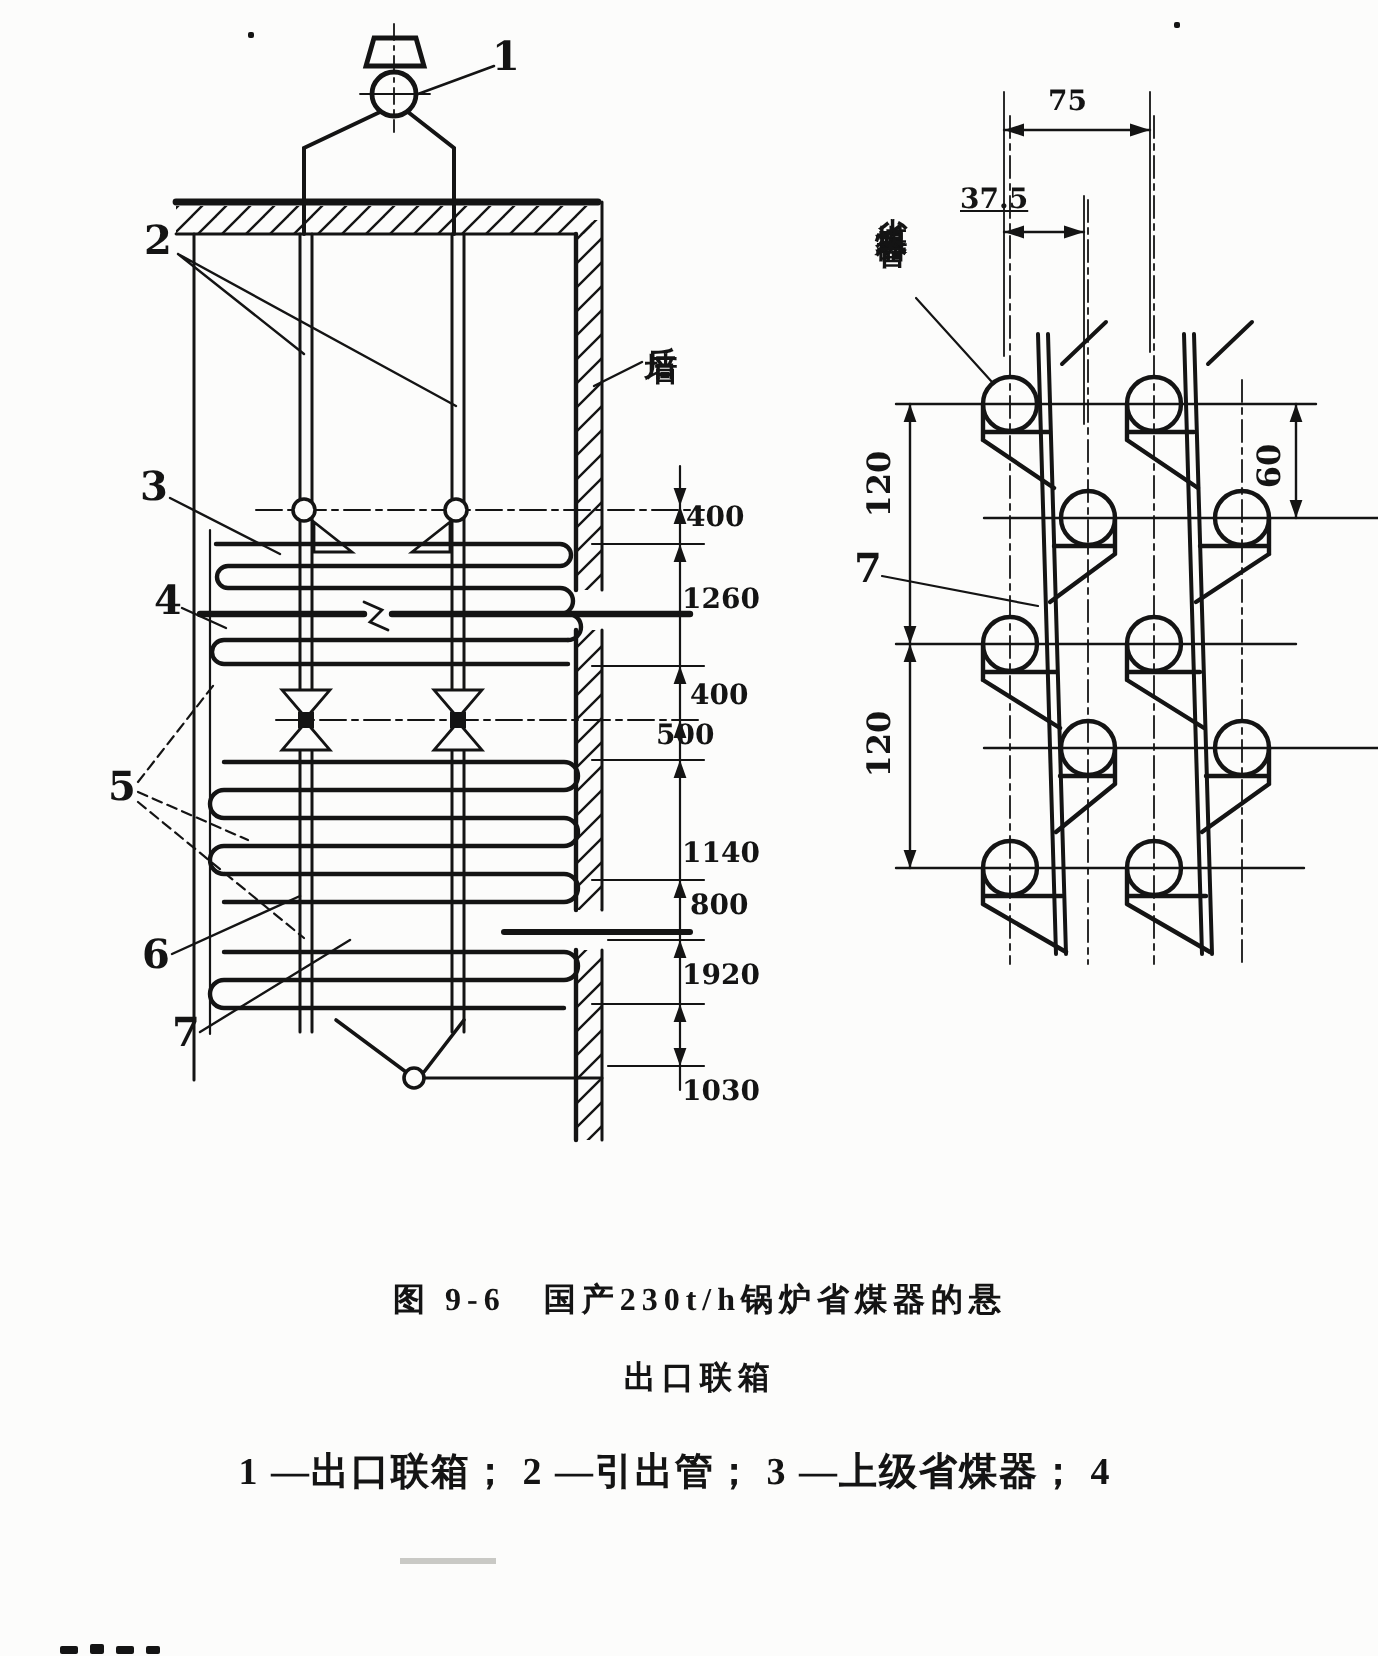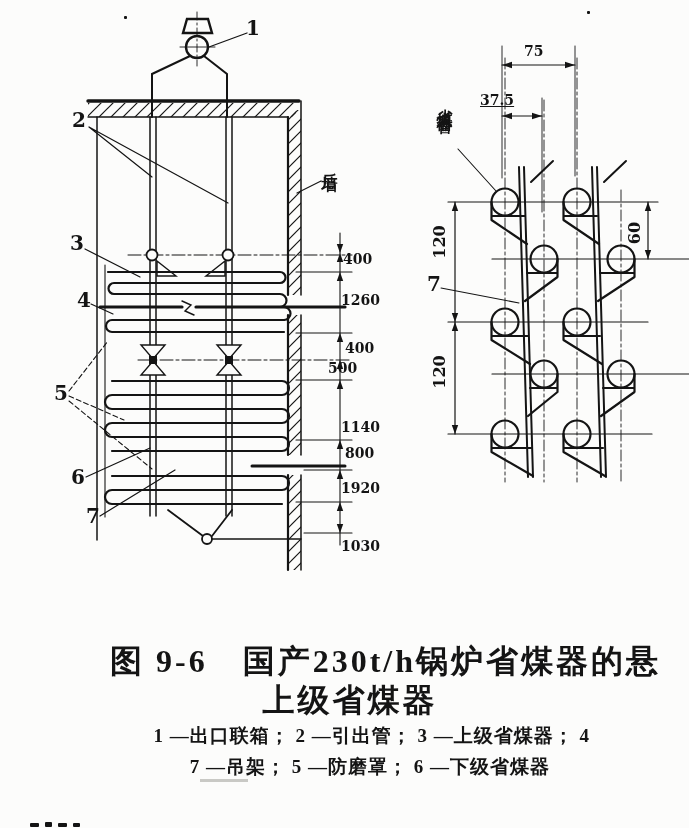--- a/index.html
+++ b/index.html
@@ -13,7 +13,7 @@
   .vert{writing-mode:vertical-rl;text-orientation:upright;letter-spacing:3px;font-size:16px;line-height:1.1;}
   .rot{transform:translate(-50%,-50%) rotate(-90deg);transform-origin:center;
        font-family:"DejaVu Serif", serif;font-weight:bold;font-size:16px;line-height:1;}
-  .caption{font-size:32px;letter-spacing:3px;font-weight:bold;text-align:center;}
+  .caption{font-size:16px;letter-spacing:3px;font-weight:bold;text-align:center;}
   .legend{font-size:19px;letter-spacing:1px;font-weight:bold;text-align:right;}
   .artifact{position:absolute;background:#141414;border-radius:1px;}
   .smudge{position:absolute;background:#c9c9c5;}

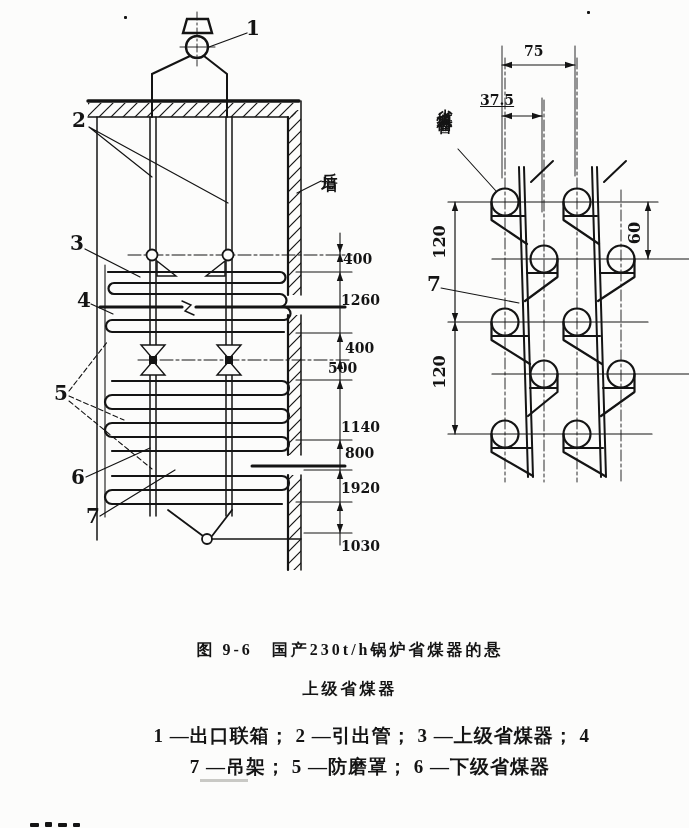--- a/index.html
+++ b/index.html
@@ -224,7 +224,7 @@
   <div class="t cn vert" style="left:436px;top:96px;">省煤器管</div>
 
   <div class="t cn caption" style="left:110px;top:640px;width:480px;">图 9-6　国产230t/h锅炉省煤器的悬</div>
-  <div class="t cn caption" style="left:110px;top:679px;width:480px;">上级省煤器</div>
+  <div class="t cn caption" style="left:110px;top:679px;width:480px;">出口联箱</div>
   <div class="t cn legend" style="left:85px;top:723px;width:505px;">1 —出口联箱； 2 —引出管； 3 —上级省煤器； 4</div>
   <div class="t cn legend" style="left:60px;top:754px;width:490px;">7 —吊架； 5 —防磨罩； 6 —下级省煤器</div>
 

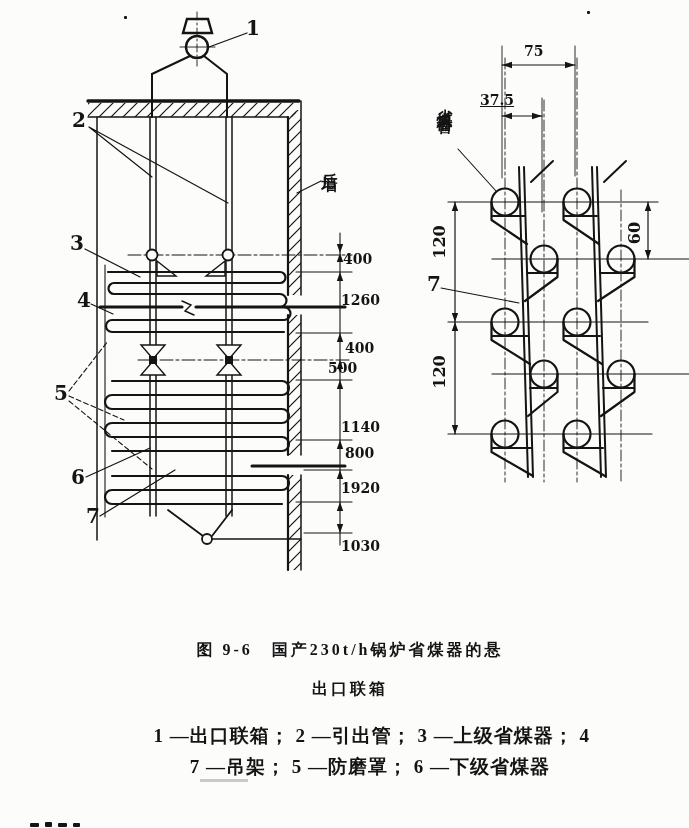--- a/index.html
+++ b/index.html
@@ -14,7 +14,7 @@
   .rot{transform:translate(-50%,-50%) rotate(-90deg);transform-origin:center;
        font-family:"DejaVu Serif", serif;font-weight:bold;font-size:16px;line-height:1;}
   .caption{font-size:16px;letter-spacing:3px;font-weight:bold;text-align:center;}
-  .legend{font-size:19px;letter-spacing:1px;font-weight:bold;text-align:right;}
+  .legend{font-size:19px;letter-spacing:1px;font-weight:bold;text-align:center;}
   .artifact{position:absolute;background:#141414;border-radius:1px;}
   .smudge{position:absolute;background:#c9c9c5;}
 </style>

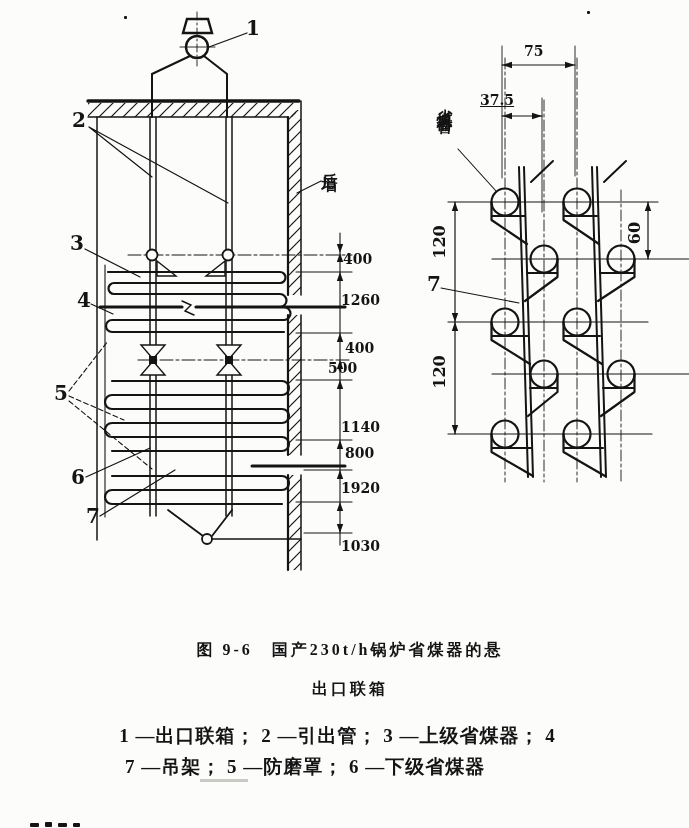--- a/index.html
+++ b/index.html
@@ -226,7 +226,6 @@
   <div class="t cn caption" style="left:110px;top:640px;width:480px;">图 9-6　国产230t/h锅炉省煤器的悬</div>
   <div class="t cn caption" style="left:110px;top:679px;width:480px;">出口联箱</div>
   <div class="t cn legend" style="left:85px;top:723px;width:505px;">1 —出口联箱； 2 —引出管； 3 —上级省煤器； 4</div>
-  <div class="t cn legend" style="left:60px;top:754px;width:490px;">7 —吊架； 5 —防磨罩； 6 —下级省煤器</div>
 
   <div class="artifact" style="left:124px;top:16px;width:3px;height:3px;"></div>
   <div class="artifact" style="left:587px;top:11px;width:3px;height:3px;"></div>

